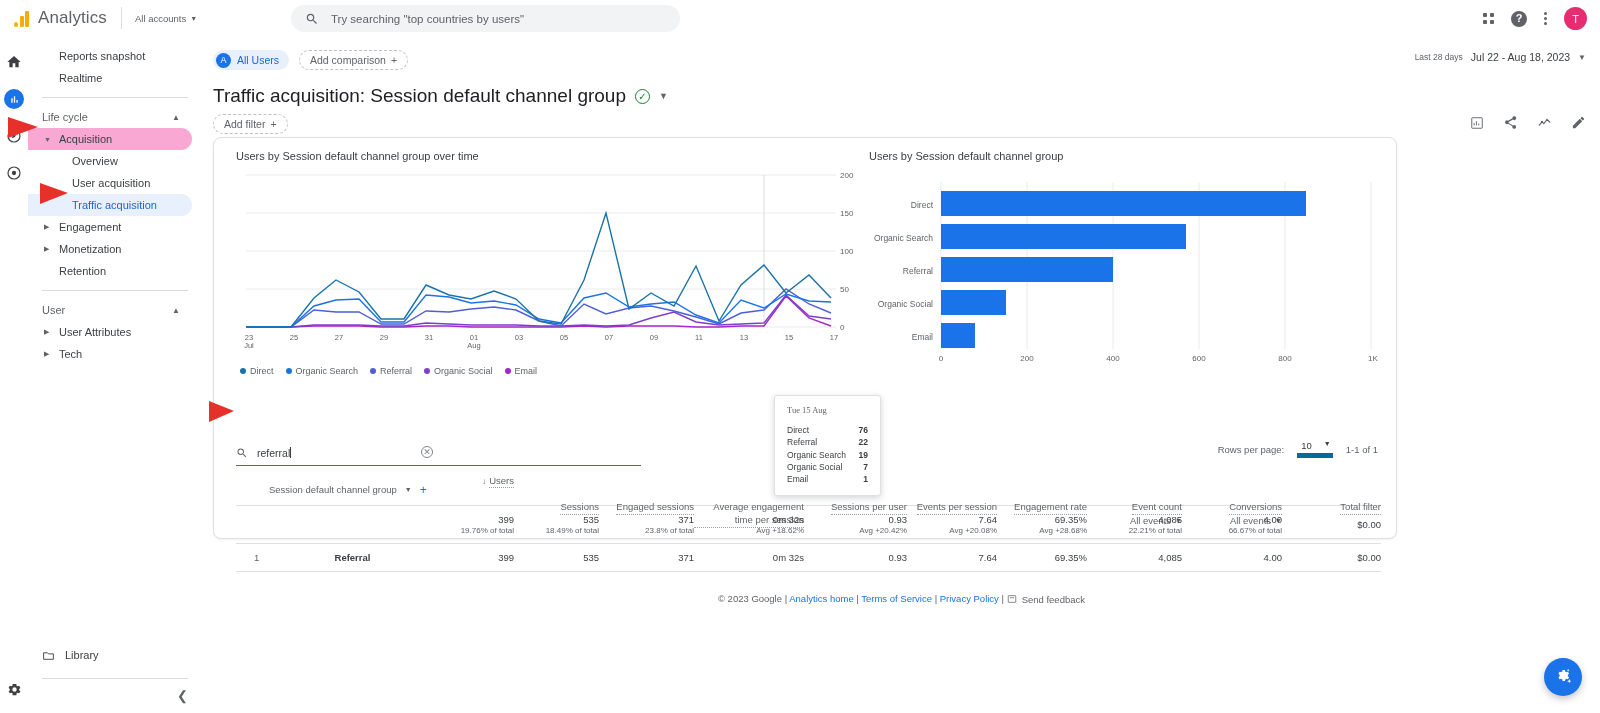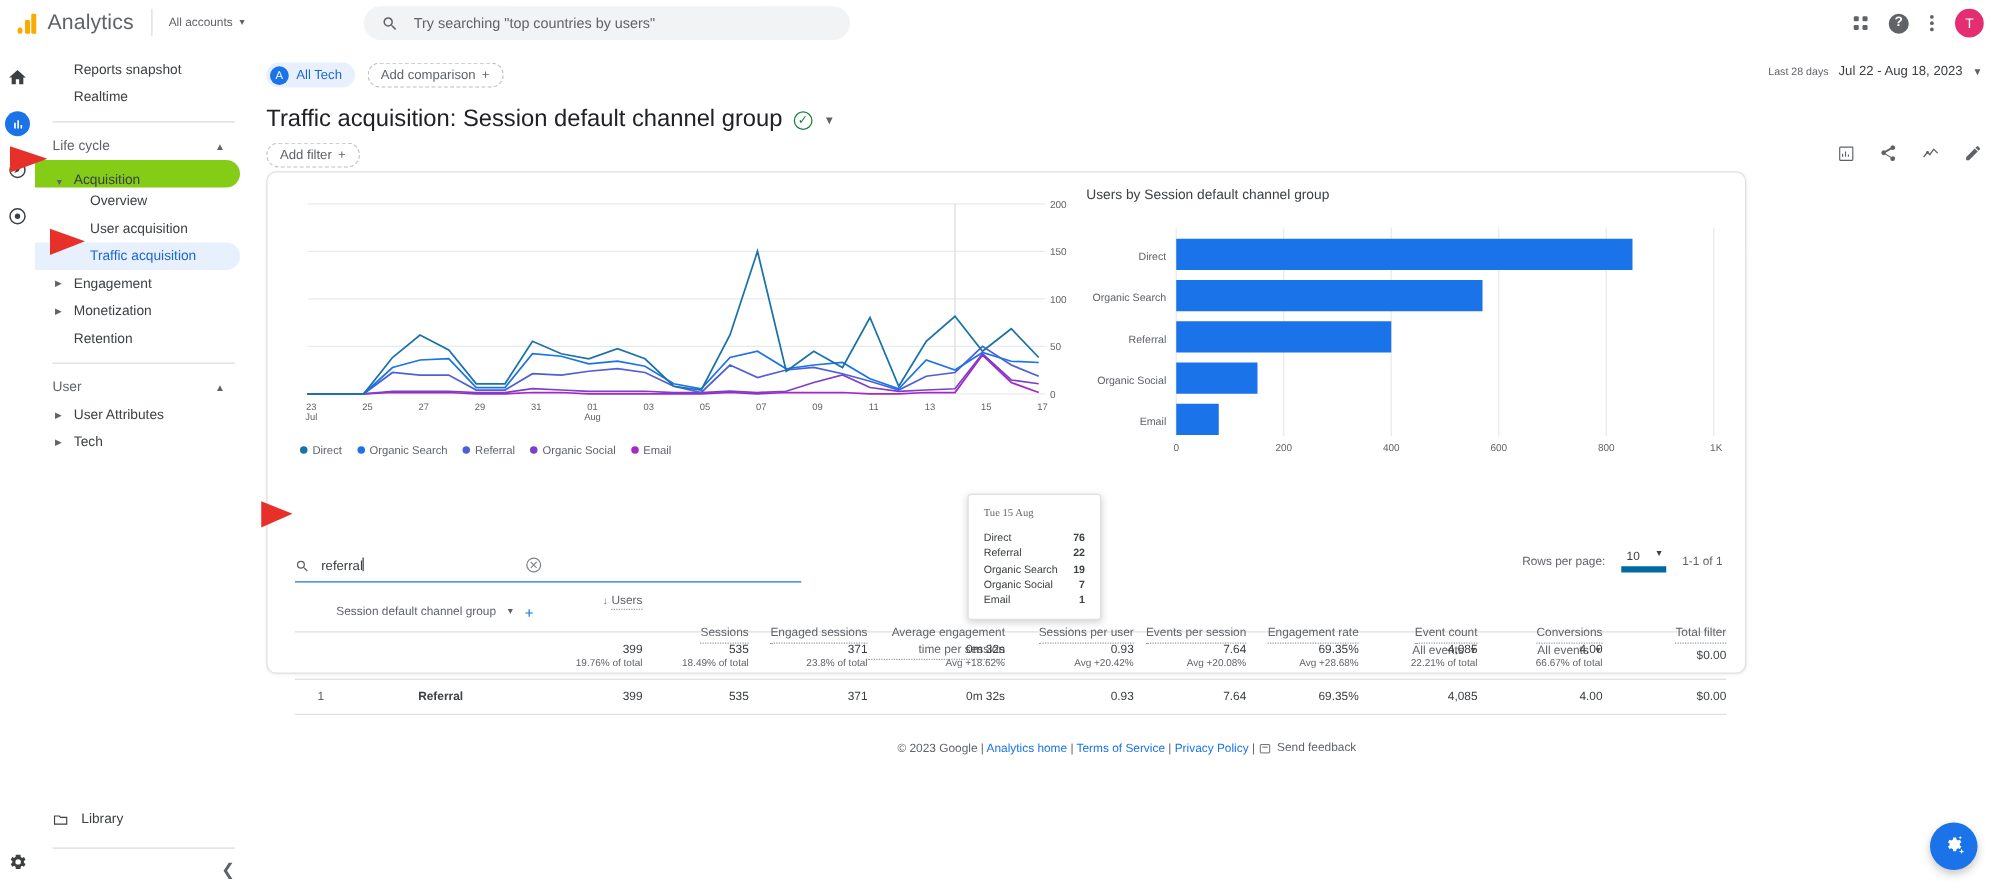--- a/index.html
+++ b/index.html
@@ -360,7 +360,7 @@
     <div class="chips">
       <div class="chip-allusers">
         <span class="chip-dot">A</span>
-        <span>All Tech</span>
+        <span>All Users</span>
       </div>
       <div class="chip-dashed">
         <span>Add comparison</span>

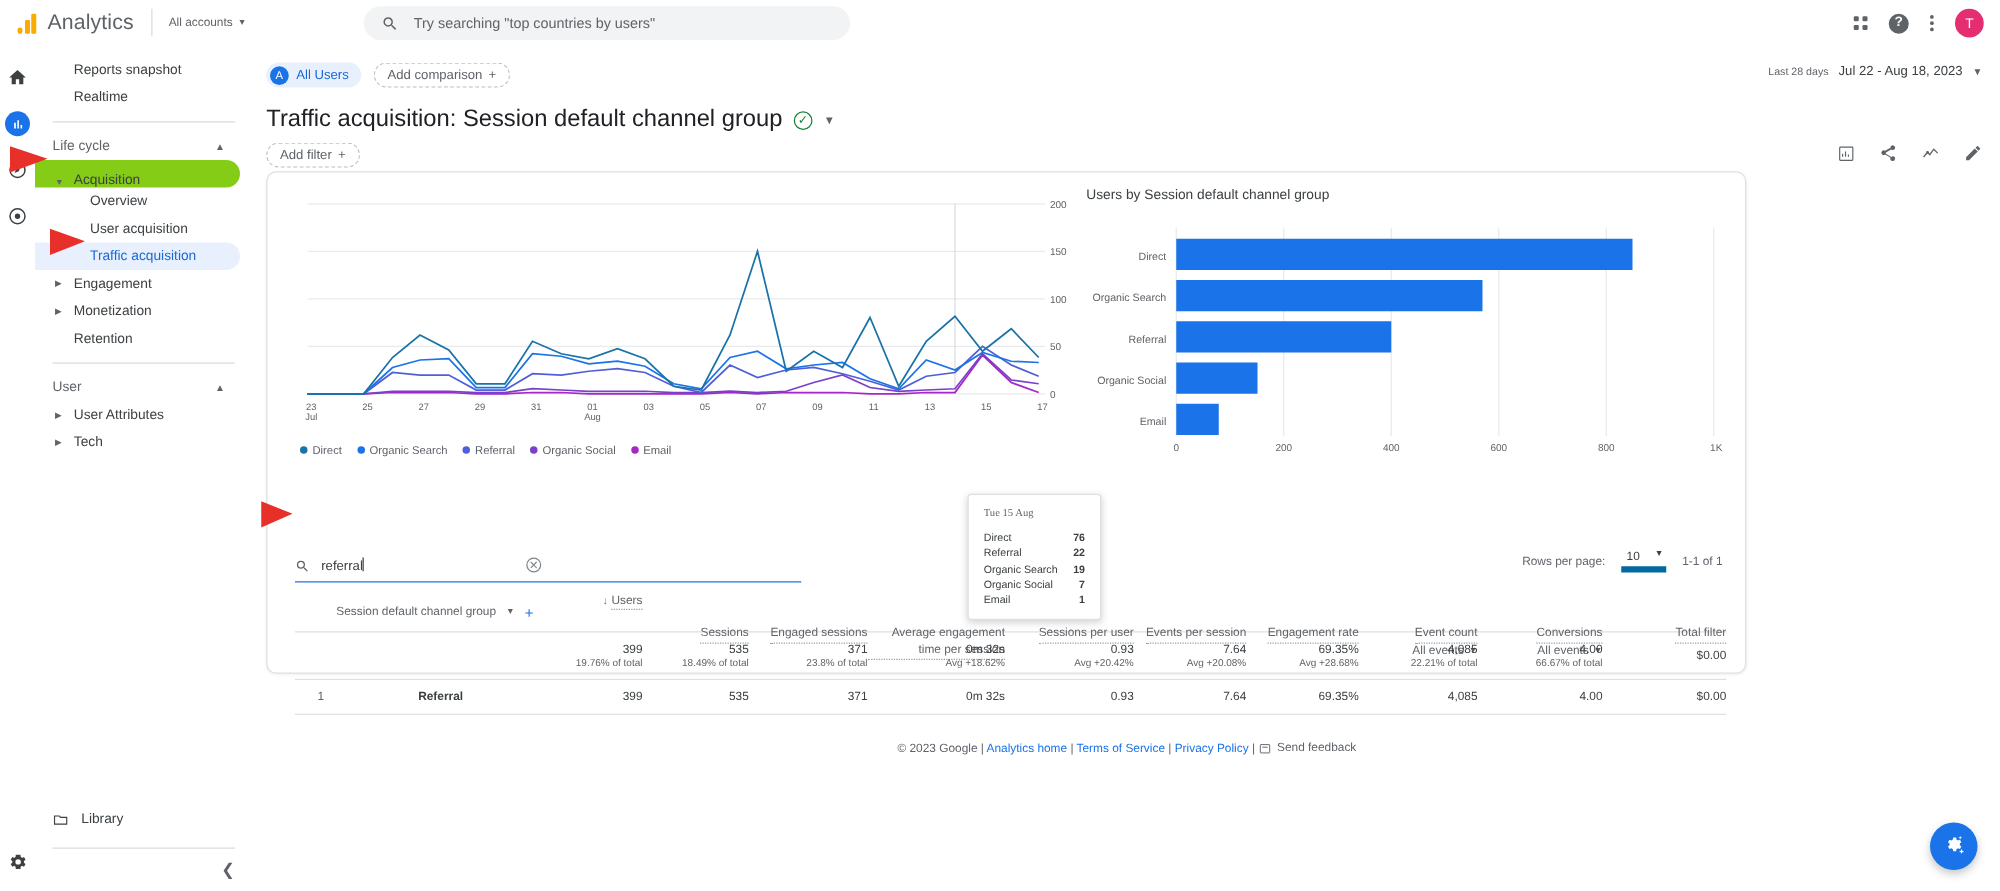--- a/index.html
+++ b/index.html
@@ -79,7 +79,7 @@
     margin-right: 10px; position: relative; font-size: 11px;
   }
   .nav-item.grouphdr { color: #5f6368; padding-left: 14px; }
-  .nav-item.sel-grey { background: #84cc16; align-items: flex-end; }
+  .nav-item.sel-grey { background: #f9a8d4; }
   .nav-item.sel-blue { background: #e8f0fe; color: #1967d2; }
   .nav-item.sub { padding-left: 44px; }
   .nav-arrow {

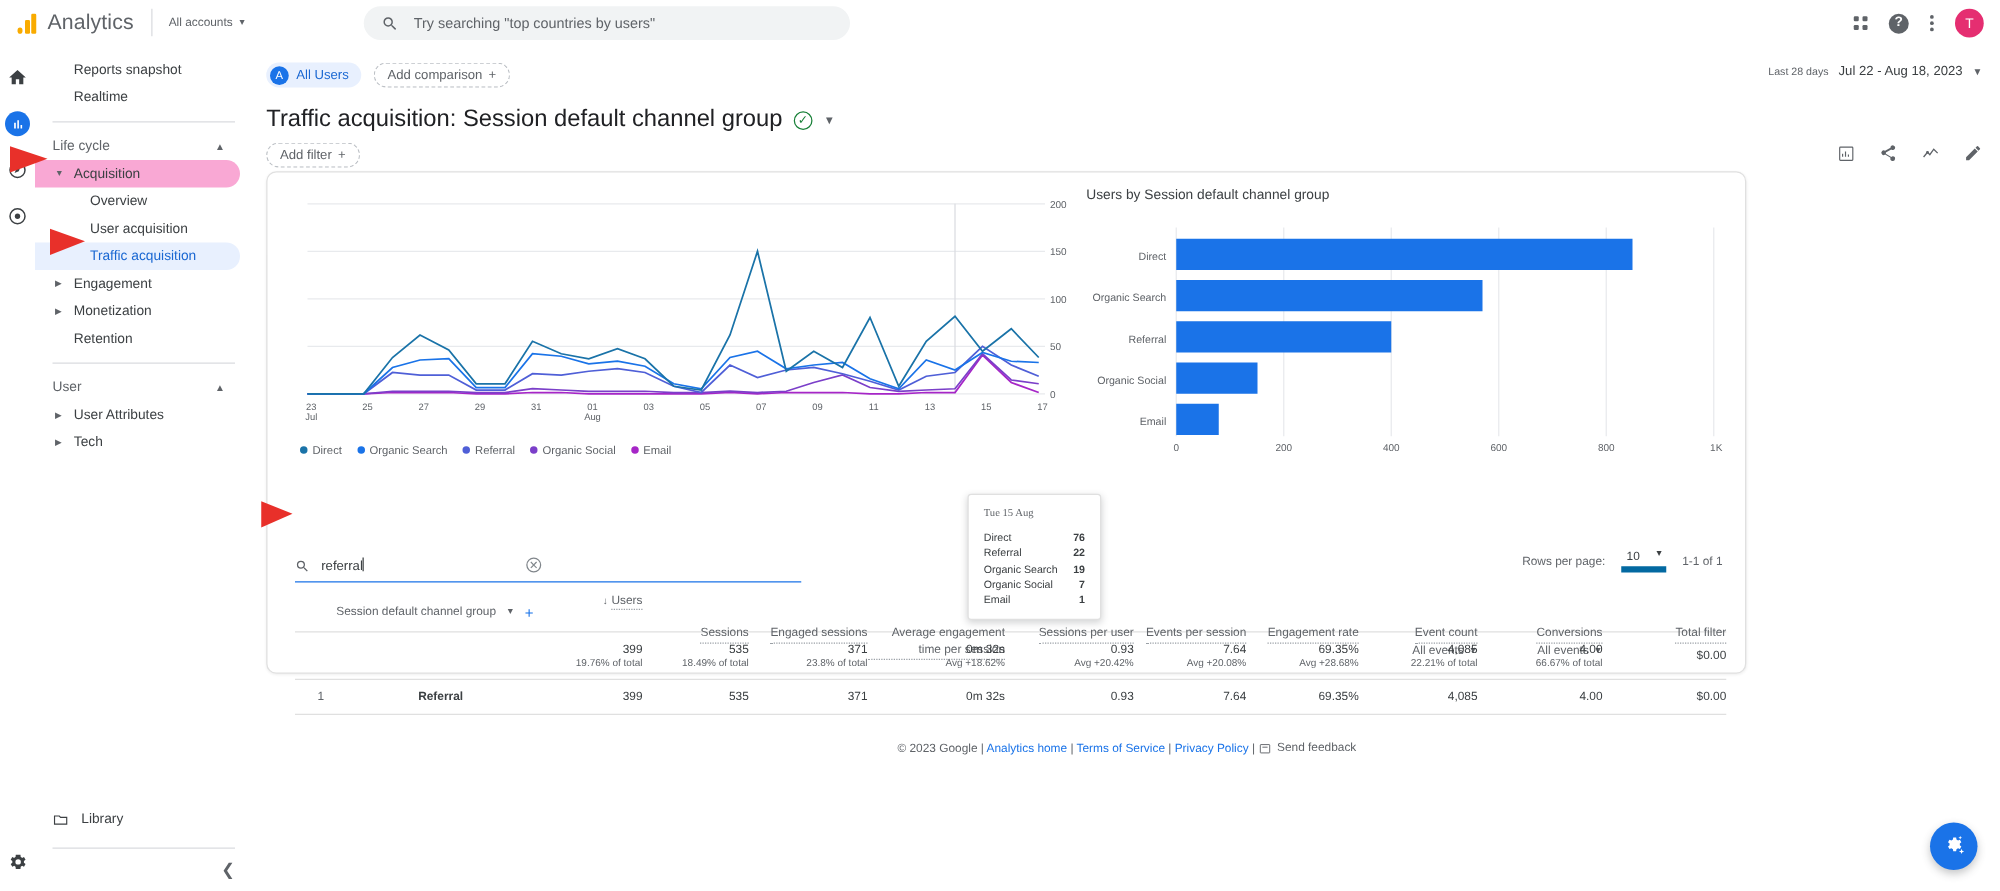--- a/index.html
+++ b/index.html
@@ -415,6 +415,7 @@
     <div class="card">
 
       <div class="chart-left">
+        <div class="chart-title">Users by Session default channel group over time</div>
         <svg width="620" height="195" viewBox="0 0 620 195">
 
           <g stroke="#e8eaed" stroke-width="1">

